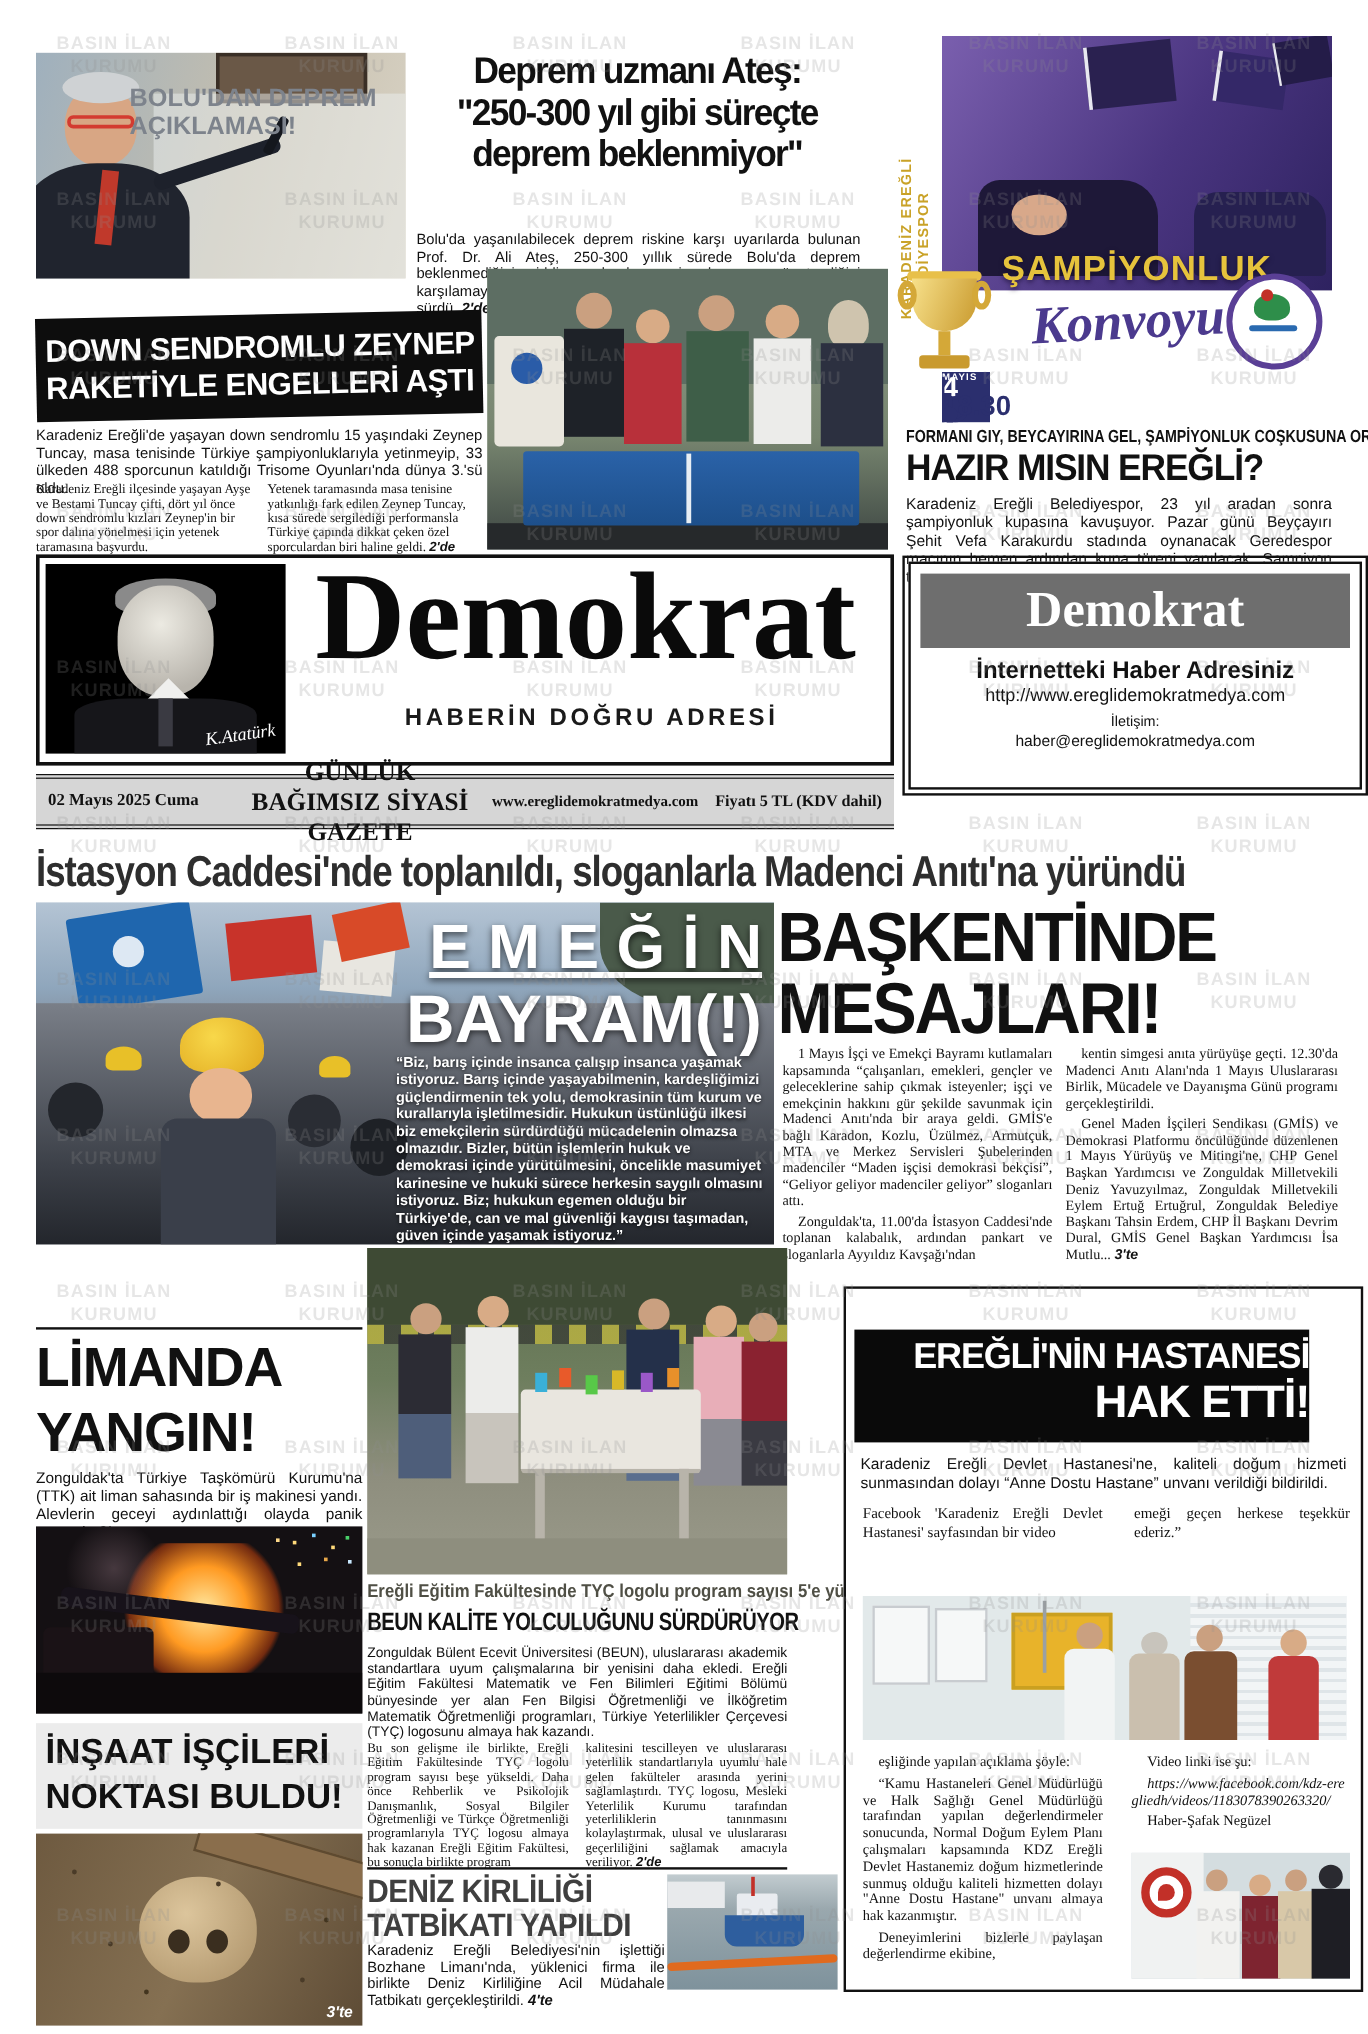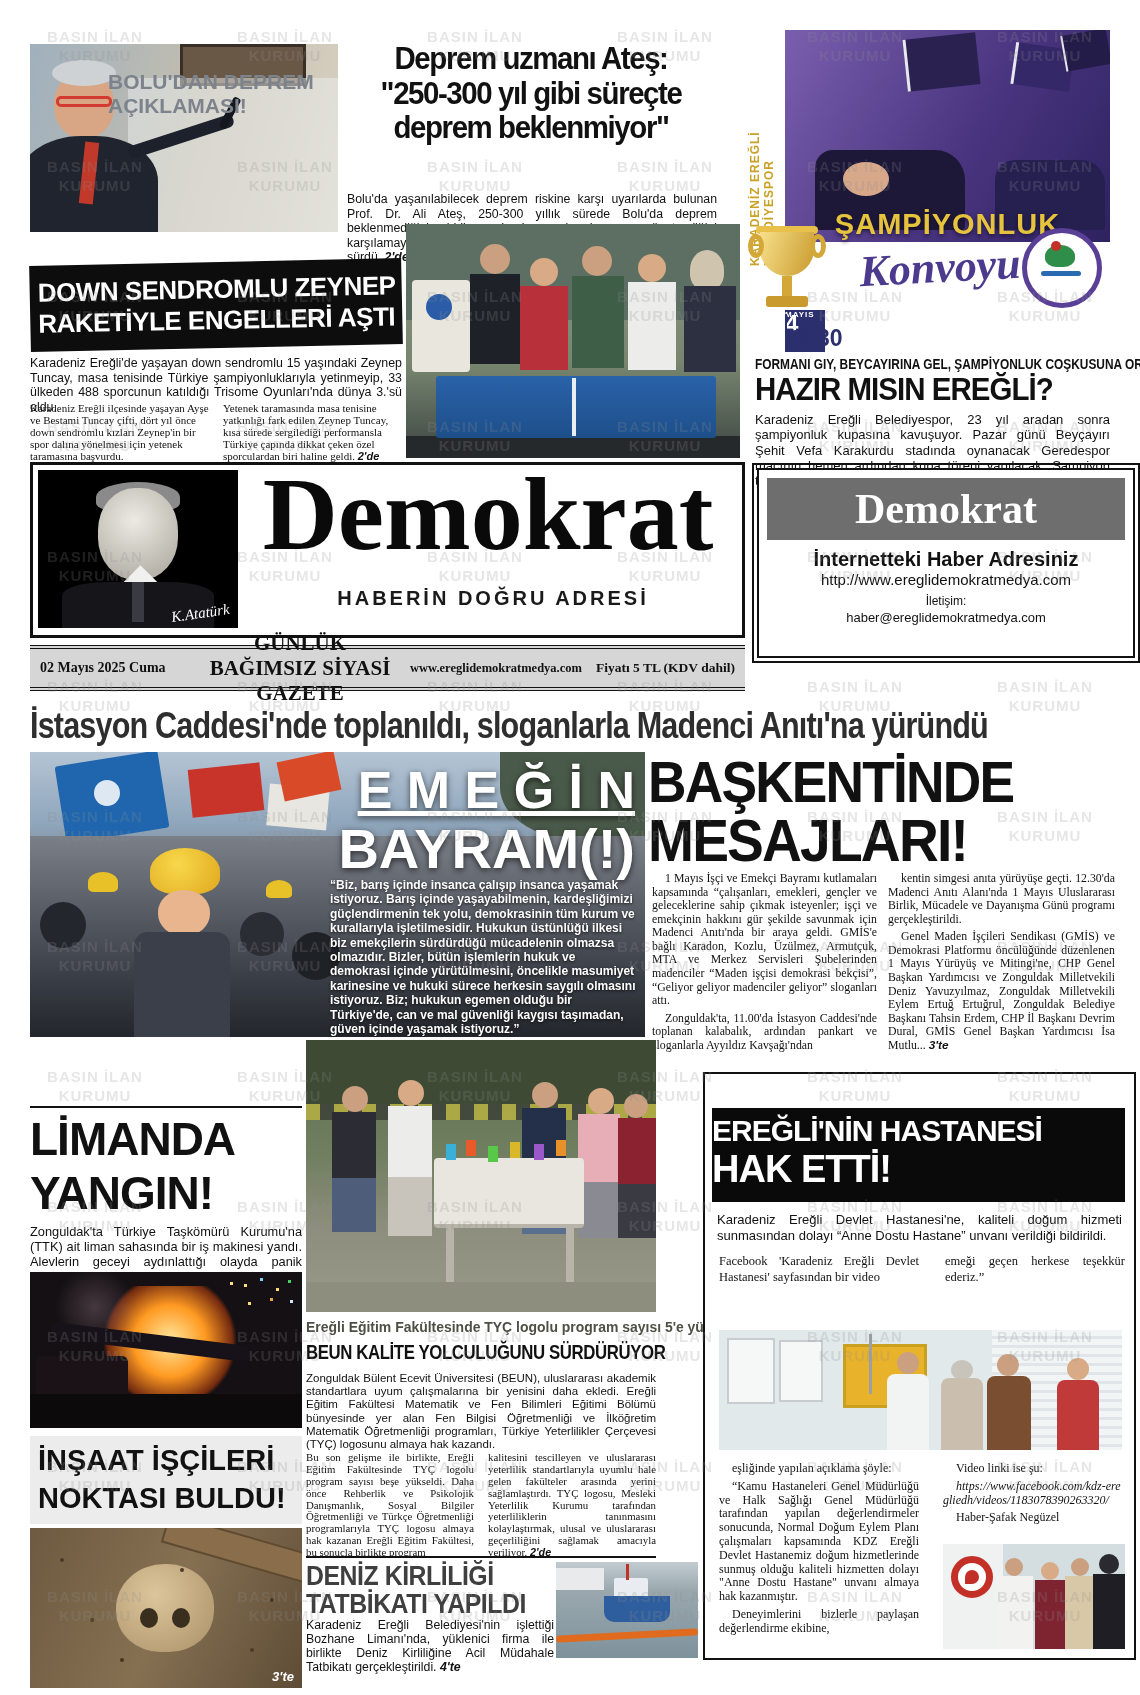--- a/index.html
+++ b/index.html
@@ -137,8 +137,8 @@
   
   #hospital-section{left:703px;top:1072px;width:433px;height:588px;border:2px solid #111;
     box-sizing:border-box;background:#fff;}
-  #hosp-black{left:7px;top:34px;width:413px;height:94px;background:#0a0a0a;color:#fff;
-    text-align:left;padding-top:6px;box-sizing:border-box;}
+  #hosp-black{left:7px;top:34px;width:379px;height:94px;background:#0a0a0a;color:#fff;
+    text-align:right;padding-top:6px;box-sizing:border-box;}
   #hosp-black .l1{font-size:30px;font-weight:900;letter-spacing:-1px;}
   #hosp-black .l2{font-size:38px;font-weight:900;letter-spacing:-1px;}
   #hosp-lead{left:12px;top:138px;width:405px;font-size:13px;line-height:1.2;}

